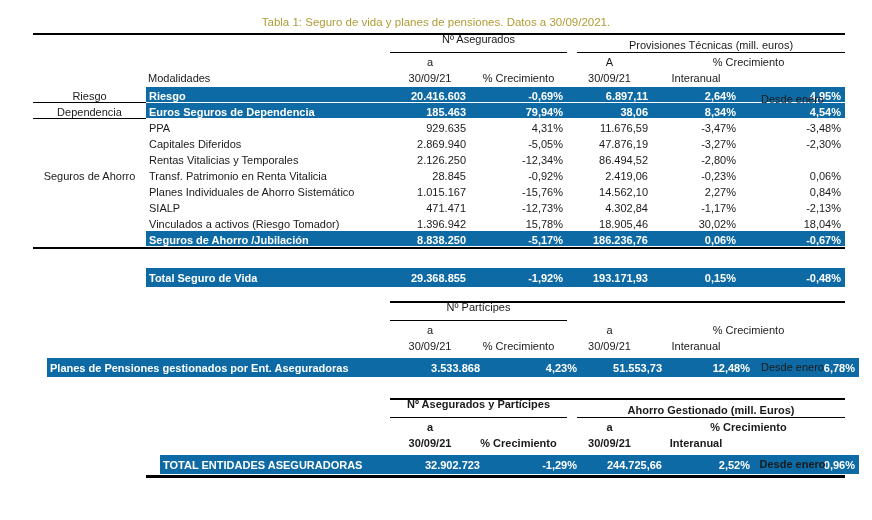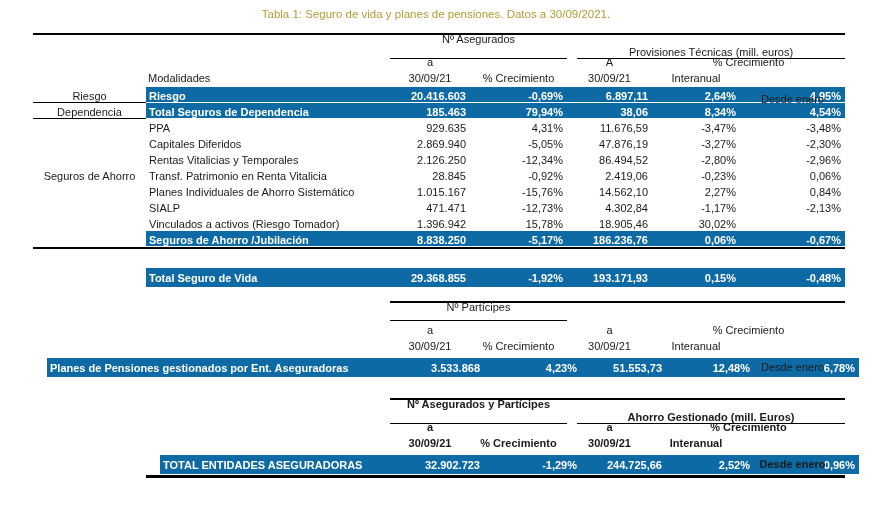--- a/index.html
+++ b/index.html
@@ -9,7 +9,7 @@
     overflow:hidden;
   }
   .caption {
-    position:absolute; top:8px; left:0; width:100%;
+    position:absolute; top:16px; left:0; width:100%;
     text-align:center; font-size:11.5px; color:var(--gold,#b09c35);
   }
   .tw { position:absolute; left:33px; top:33px; width:812px; }

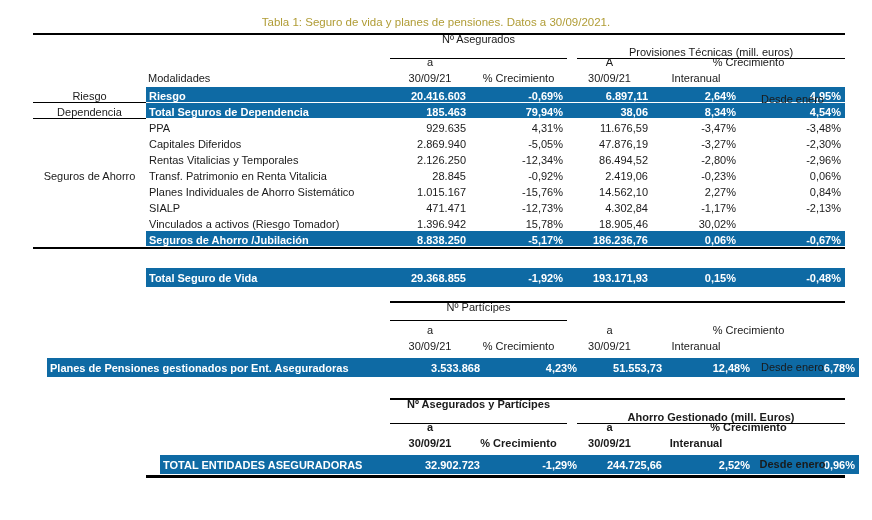--- a/index.html
+++ b/index.html
@@ -23,7 +23,7 @@
   .hblock.colsrule .hrule { left:357px; height:2px; }
   .hrowA { height:20px; }
   .hrowA .ghl { grid-column:3/5; text-align:center; border-bottom:1.2px solid #000; }
-  .hrowA .ghr { grid-column:5/8; text-align:center; border-bottom:1.2px solid #000; margin-left:10px; padding-top:13px; }
+  .hrowA .ghr { grid-column:5/8; text-align:center; border-bottom:1.2px solid #000; margin-left:10px; padding-top:6px; }
   .hrowB { height:17px; }
   .hrowB .a1 { grid-column:3; text-align:center; padding-top:3px; }
   .hrowB .a2 { grid-column:5; text-align:center; padding-top:3px; }

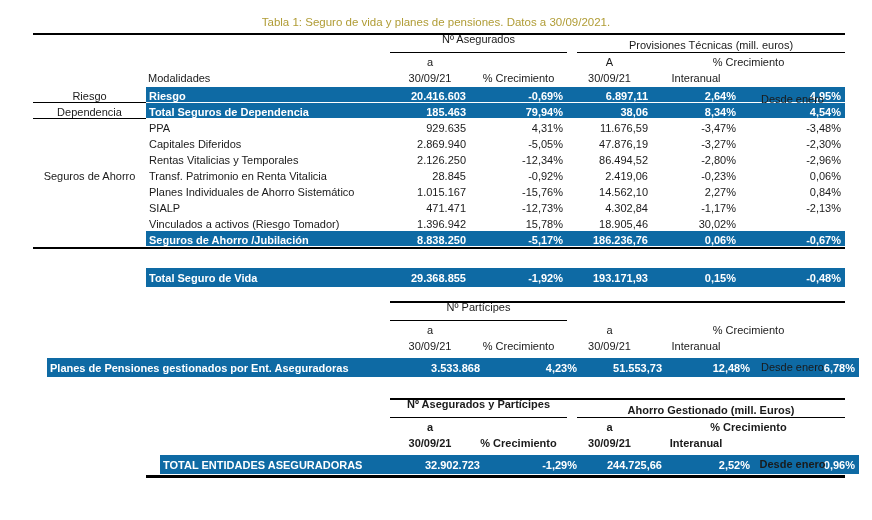--- a/index.html
+++ b/index.html
@@ -101,7 +101,7 @@
 
   <div class="grid trow blue gline">
     <div class="cell g">Dependencia</div>
-    <div class="cell label">Total Seguros de Dependencia</div>
+    <div class="cell label">Euros Seguros de Dependencia</div>
     <div class="cell num">185.463</div>
     <div class="cell num">79,94%</div>
     <div class="cell num">38,06</div>

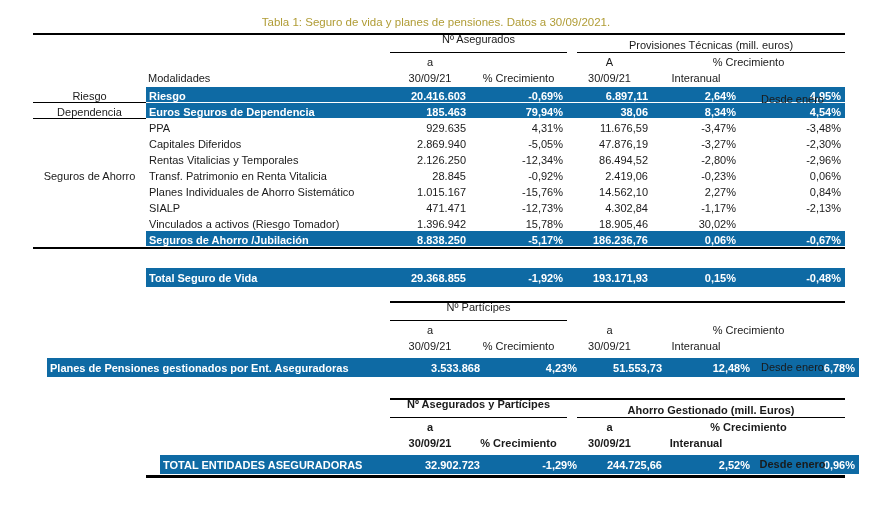--- a/index.html
+++ b/index.html
@@ -136,7 +136,6 @@
     <div class="cell num">-12,34%</div>
     <div class="cell num">86.494,52</div>
     <div class="cell num">-2,80%</div>
-    <div class="cell num">-2,96%</div>
   </div>
 
   <div class="grid trow">

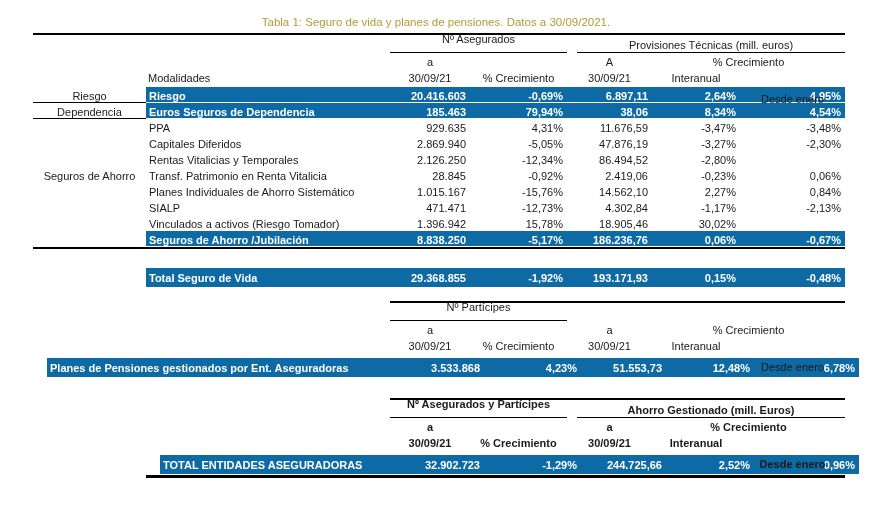--- a/index.html
+++ b/index.html
@@ -175,6 +175,7 @@
     <div class="cell num">15,78%</div>
     <div class="cell num">18.905,46</div>
     <div class="cell num">30,02%</div>
+    <div class="cell num">18,04%</div>
   </div>
 
   <div class="grid trow blue">

